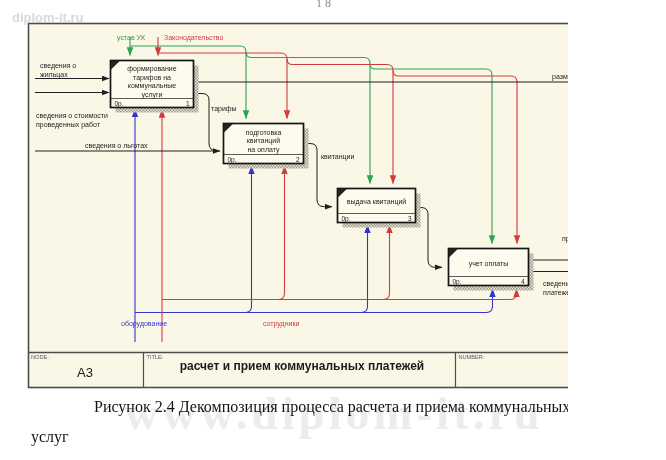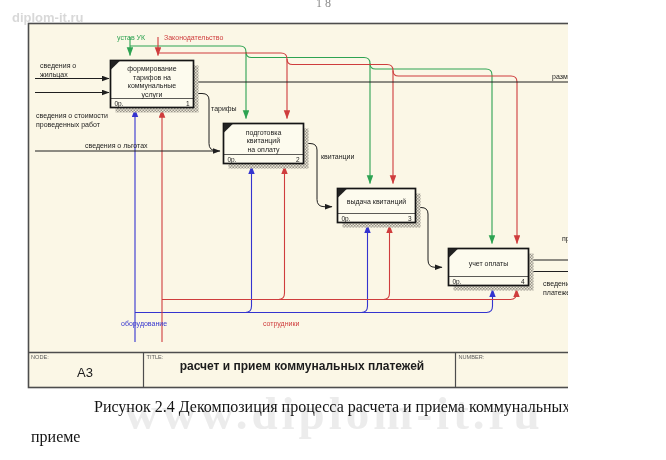--- a/index.html
+++ b/index.html
@@ -172,7 +172,7 @@
 
   <div class="wm-large">www.diplom-it.ru</div>
   <div class="caption-1">Рисунок 2.4 Декомпозиция процесса расчета и приема коммунальных</div>
-  <div class="caption-2">приеме</div>
+  <div class="caption-2">услуг</div>
 
 </div>
 

